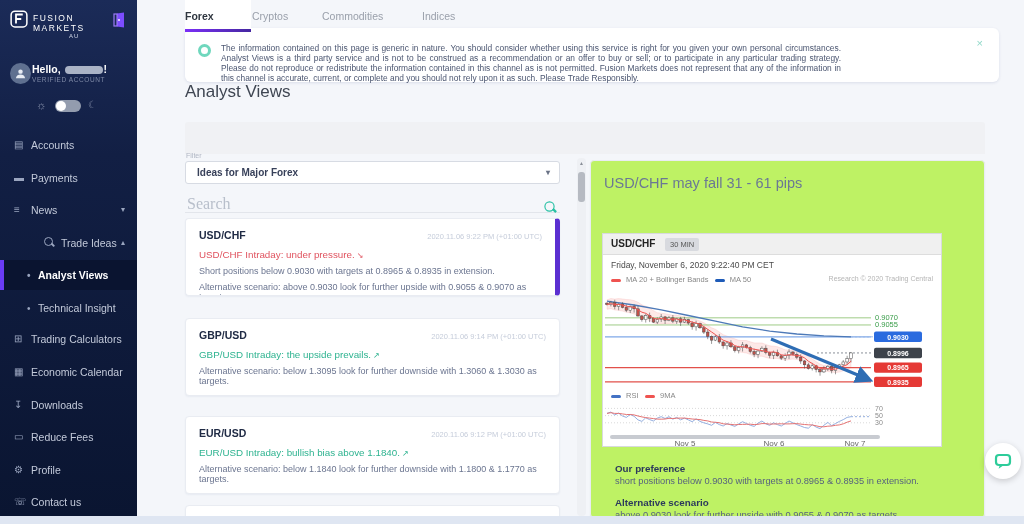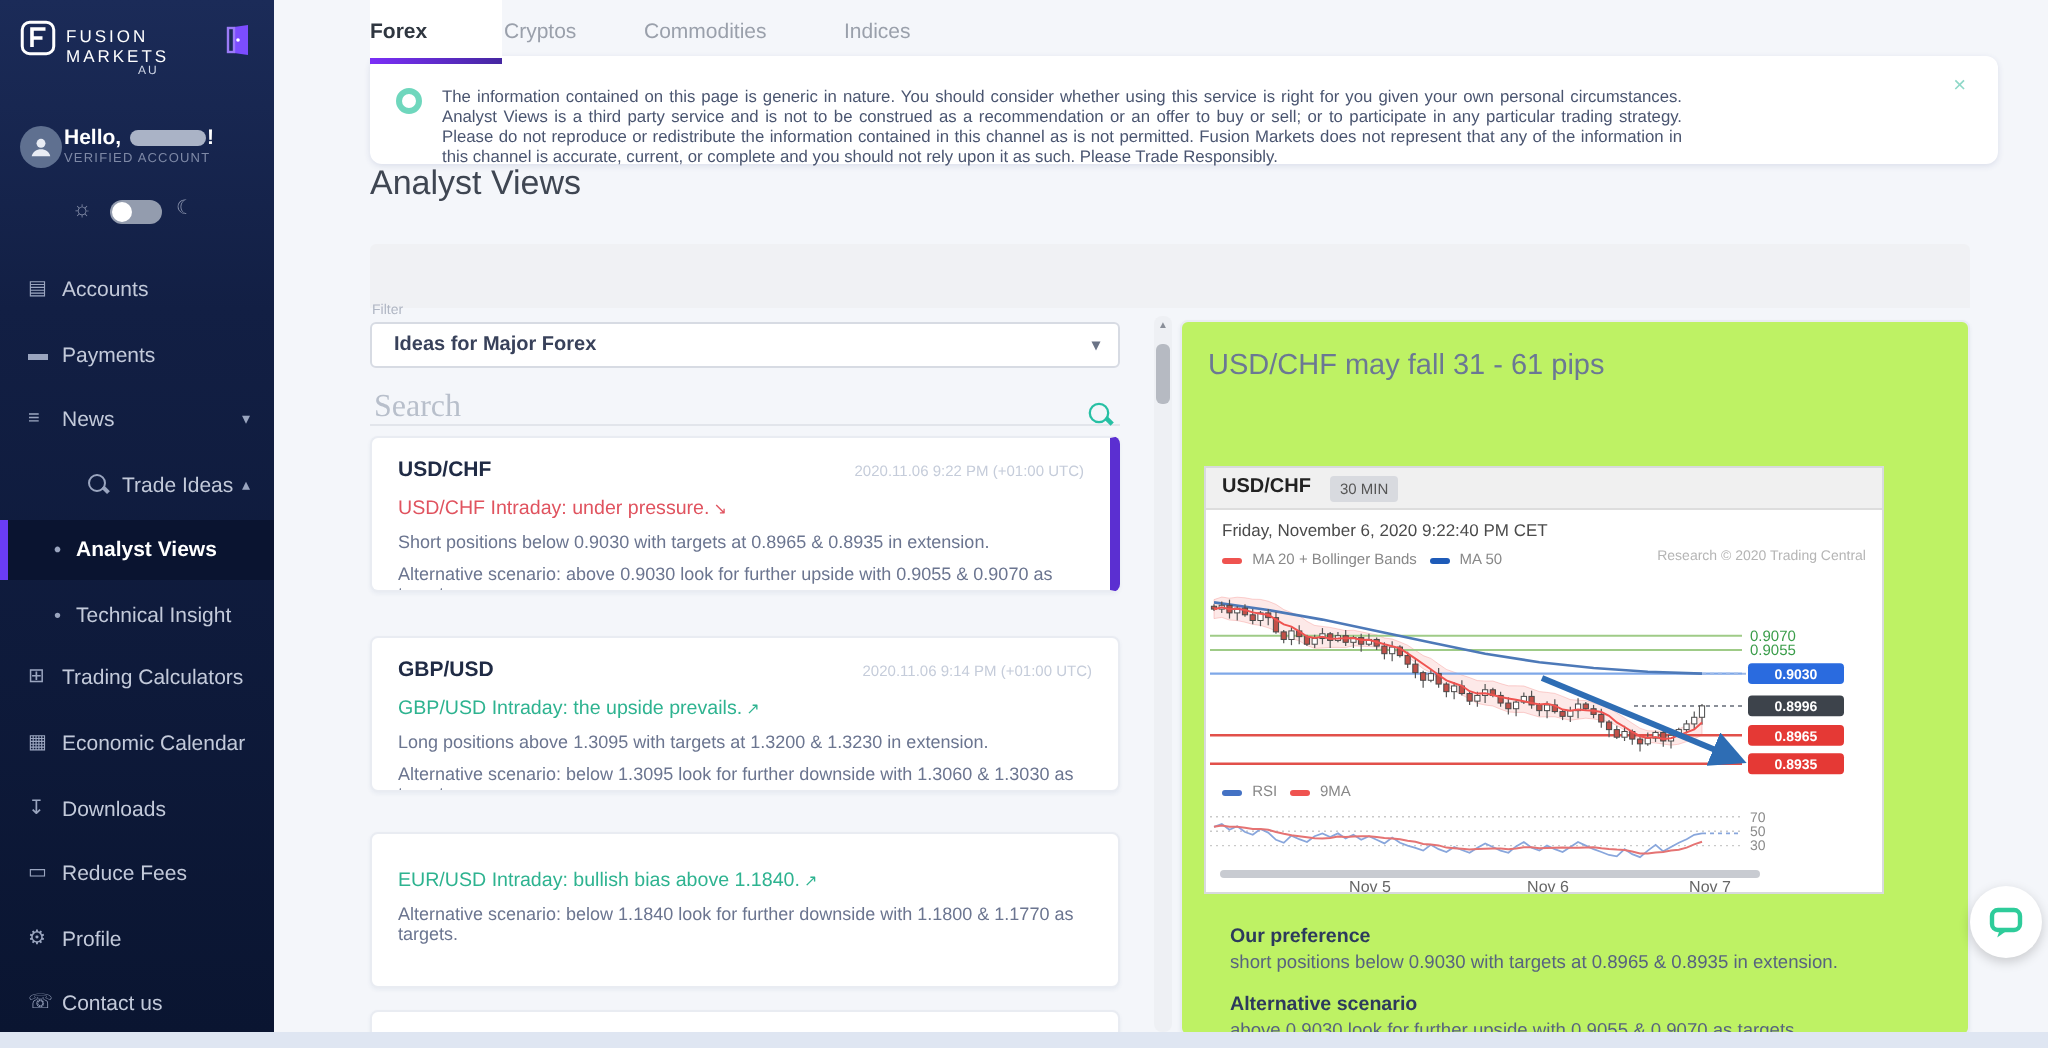--- a/index.html
+++ b/index.html
@@ -185,7 +185,6 @@
         <span class="ts">2020.11.06 9:14 PM (+01:00 UTC)</span>
       </div>
       <div class="idea-title dir-up"><span>GBP/USD Intraday: the upside prevails.</span><span class="dir-arrow">↗</span></div>
-      <div class="idea-line">Long positions above 1.3095 with targets at 1.3200 &amp; 1.3230 in extension.</div>
       <div class="idea-line">Alternative scenario: below 1.3095 look for further downside with 1.3060 &amp; 1.3030 as targets.</div>
     </article>
     <article class="idea-card" style="top: 416px; height: 78px;">

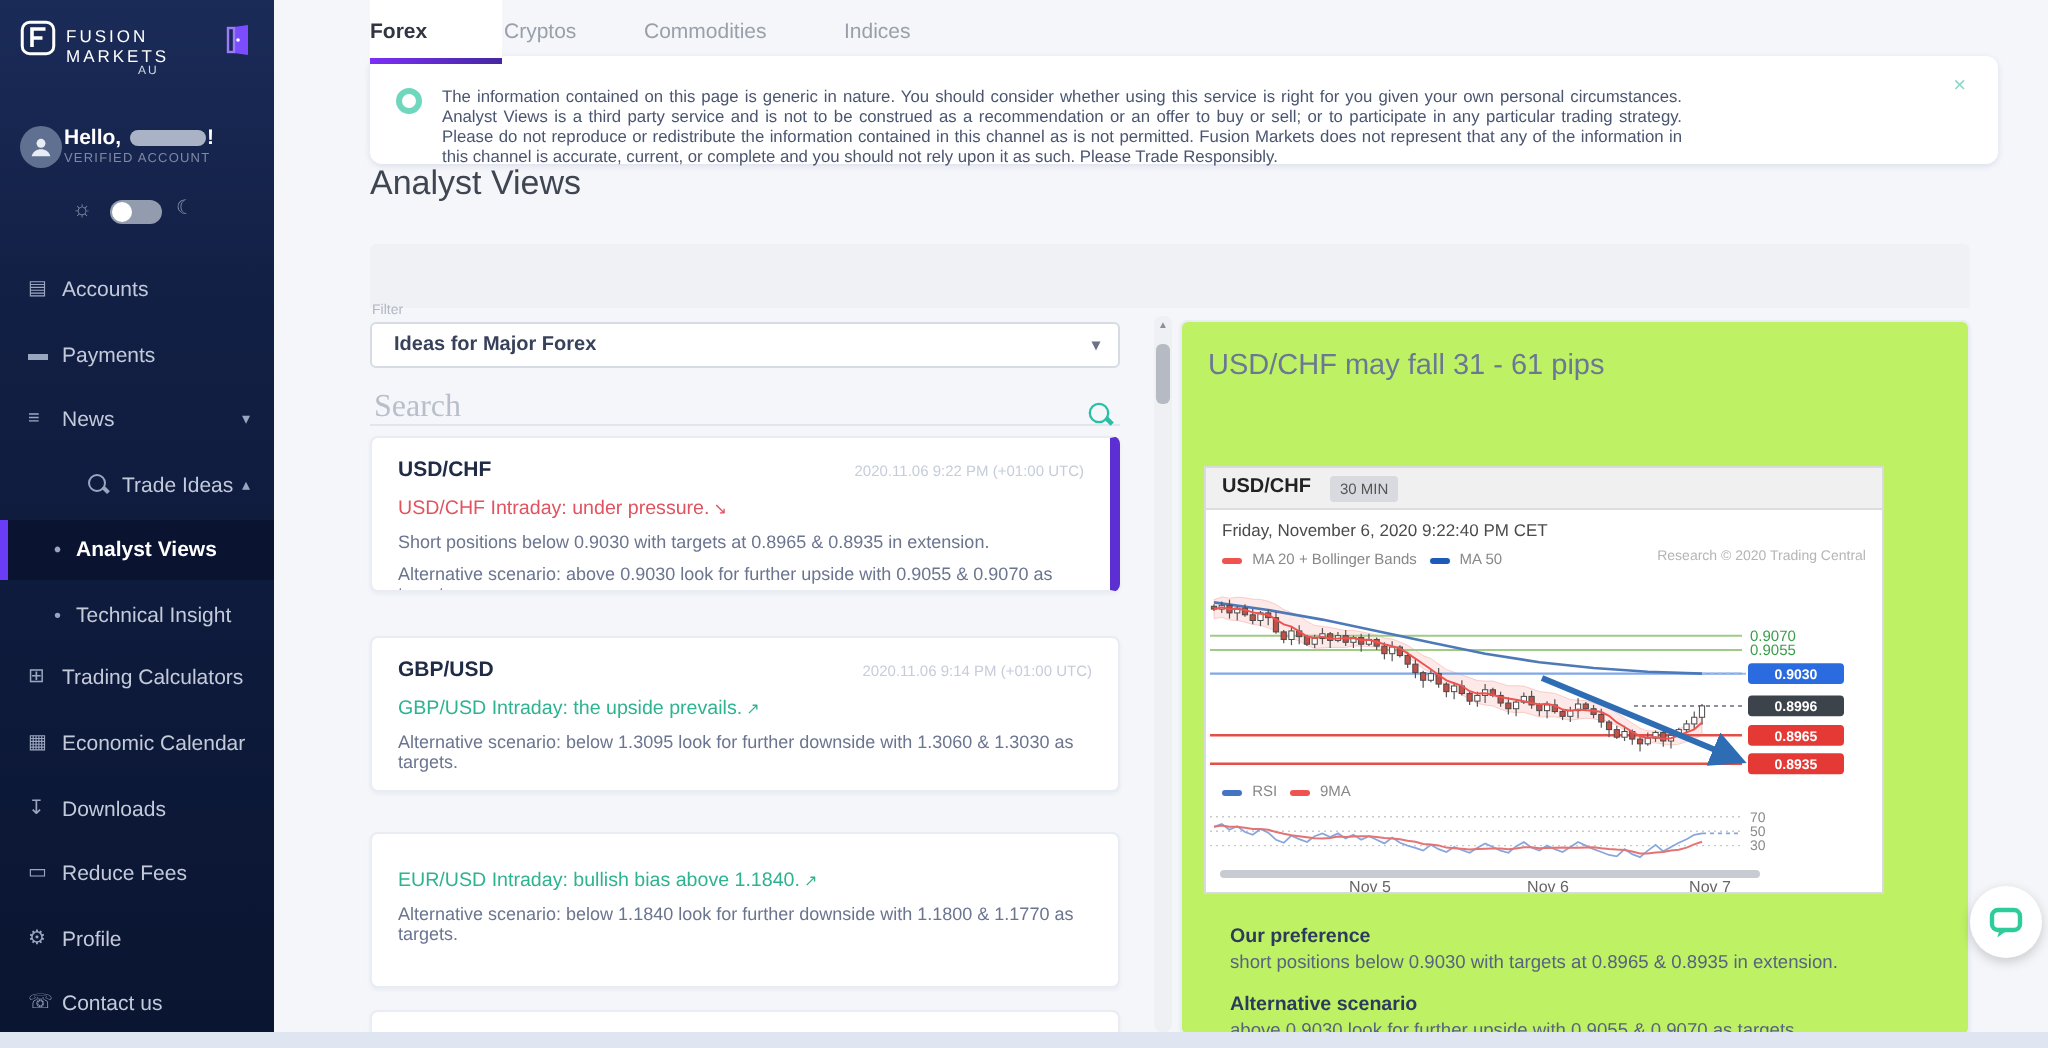--- a/index.html
+++ b/index.html
@@ -188,6 +188,10 @@
       <div class="idea-line">Alternative scenario: below 1.3095 look for further downside with 1.3060 &amp; 1.3030 as targets.</div>
     </article>
     <article class="idea-card" style="top: 416px; height: 78px;">
+      <div class="idea-head">
+        <span class="pair">EUR/USD</span>
+        <span class="ts">2020.11.06 9:12 PM (+01:00 UTC)</span>
+      </div>
       <div class="idea-title dir-up"><span>EUR/USD Intraday: bullish bias above 1.1840.</span><span class="dir-arrow">↗</span></div>
       <div class="idea-line">Alternative scenario: below 1.1840 look for further downside with 1.1800 &amp; 1.1770 as targets.</div>
     </article>

